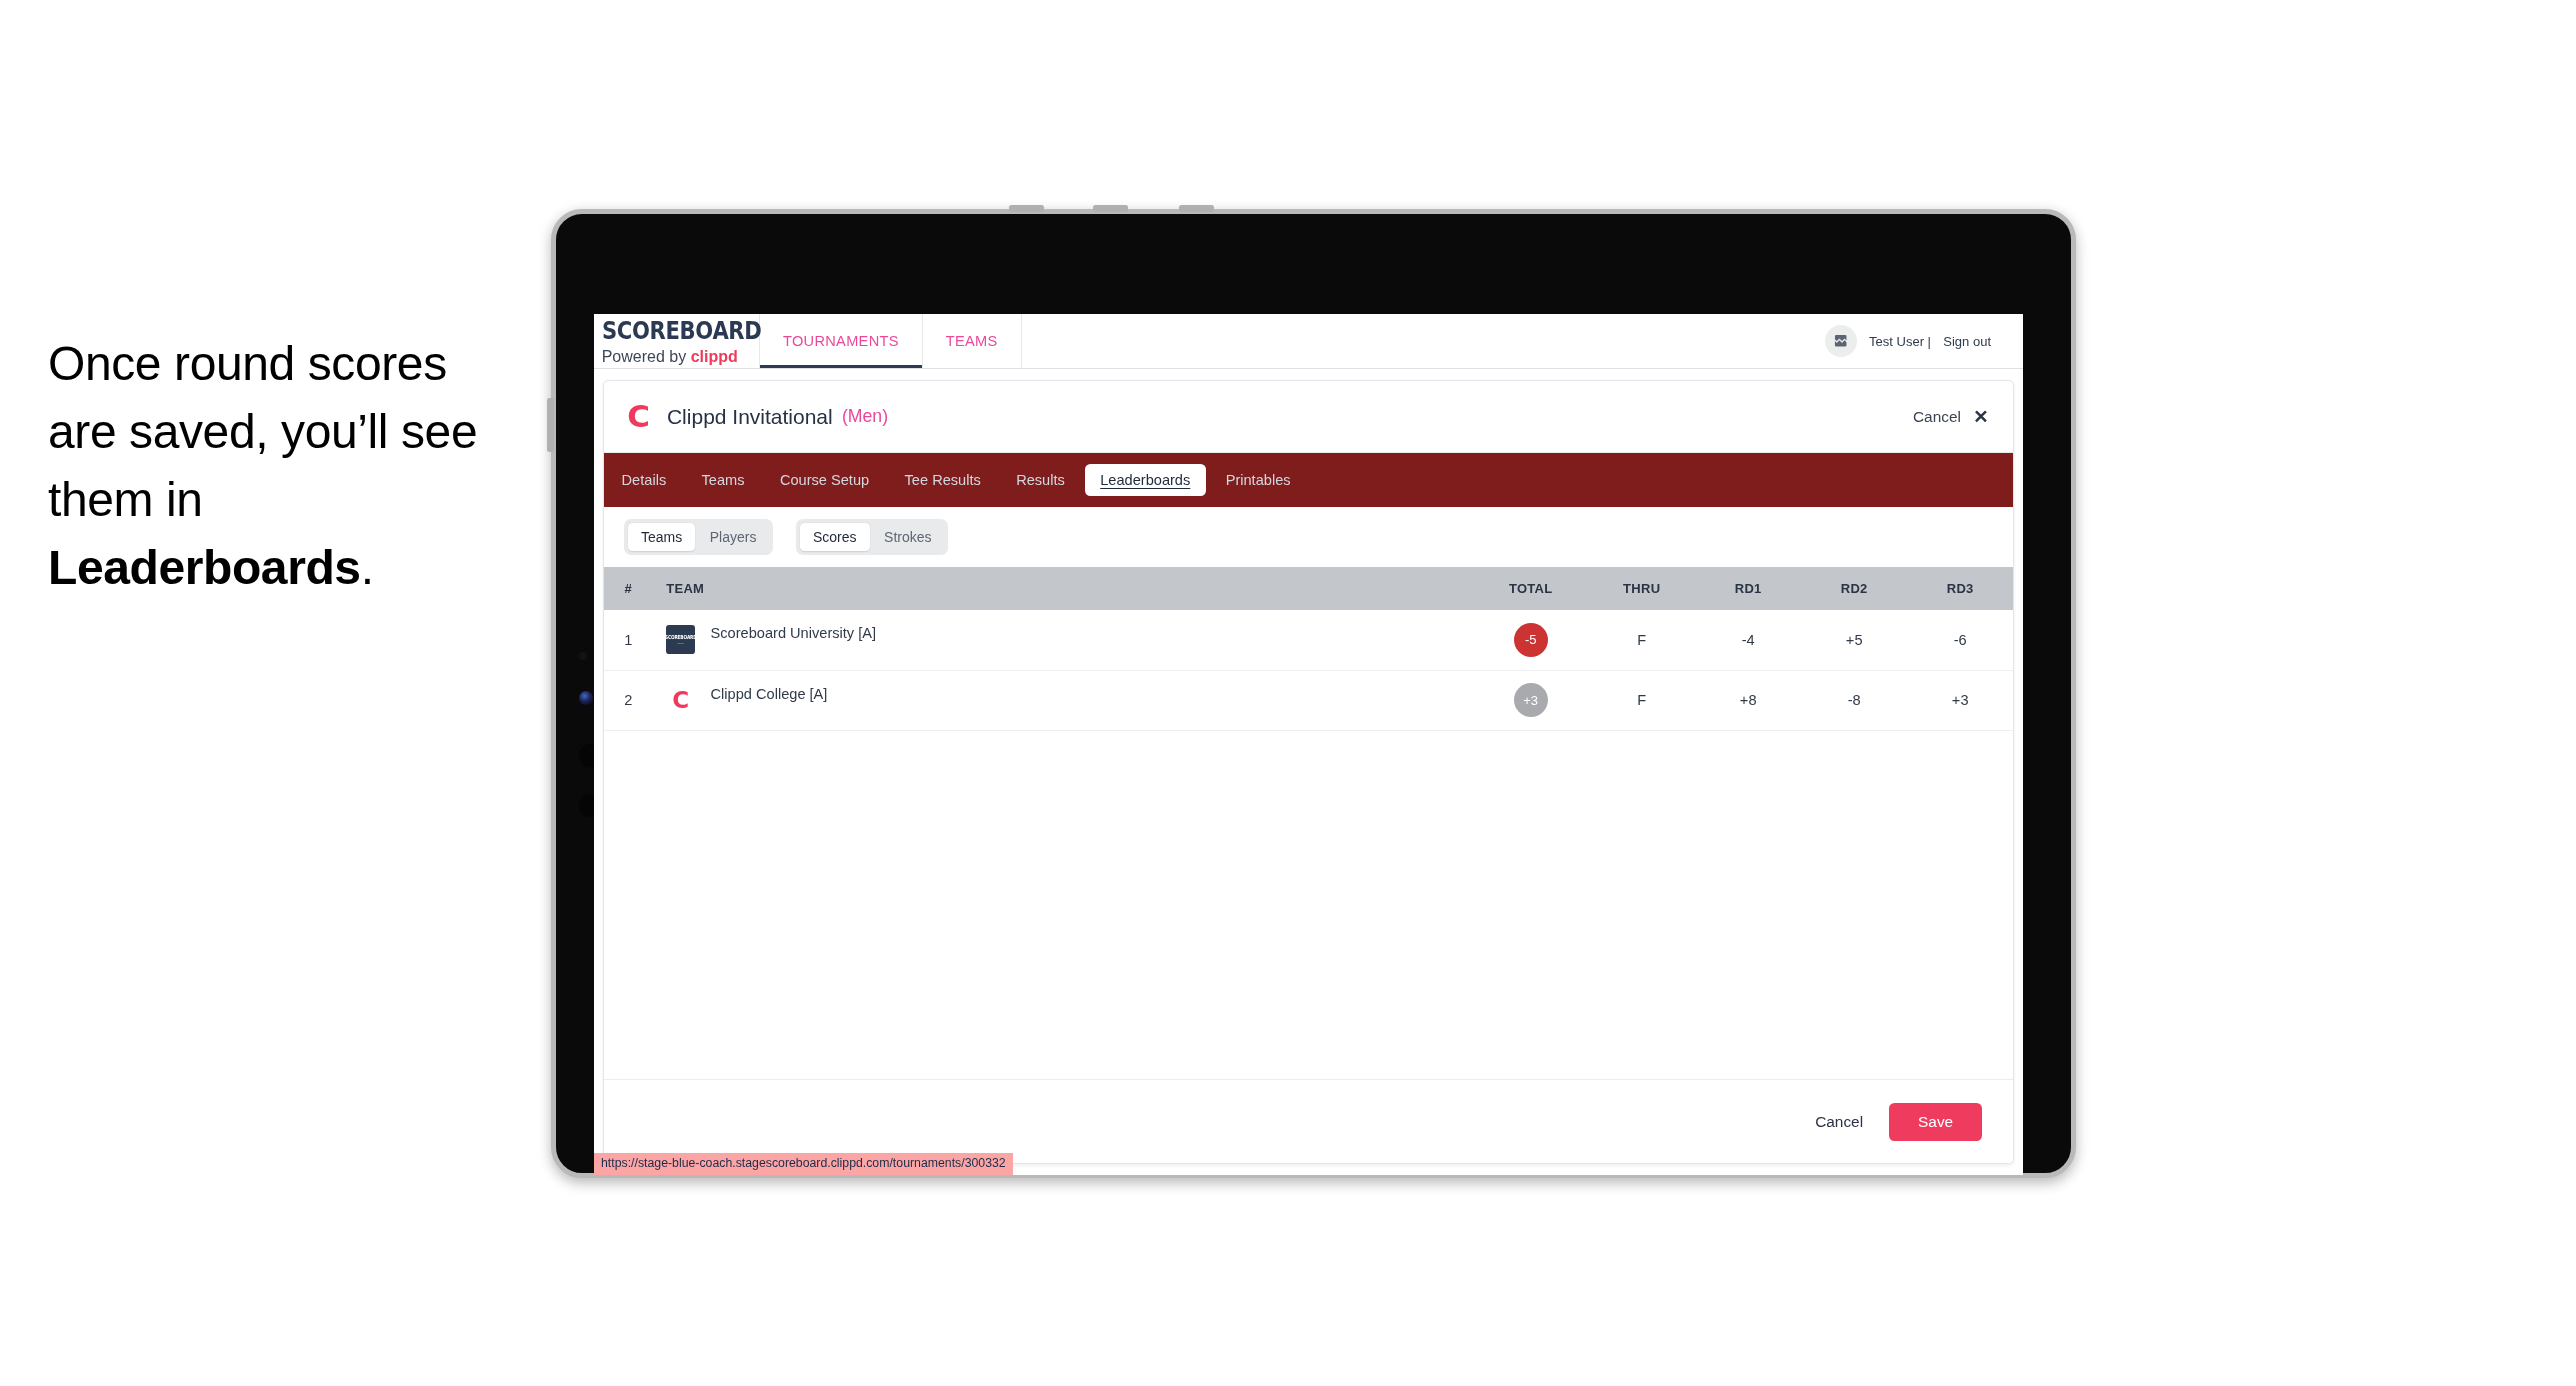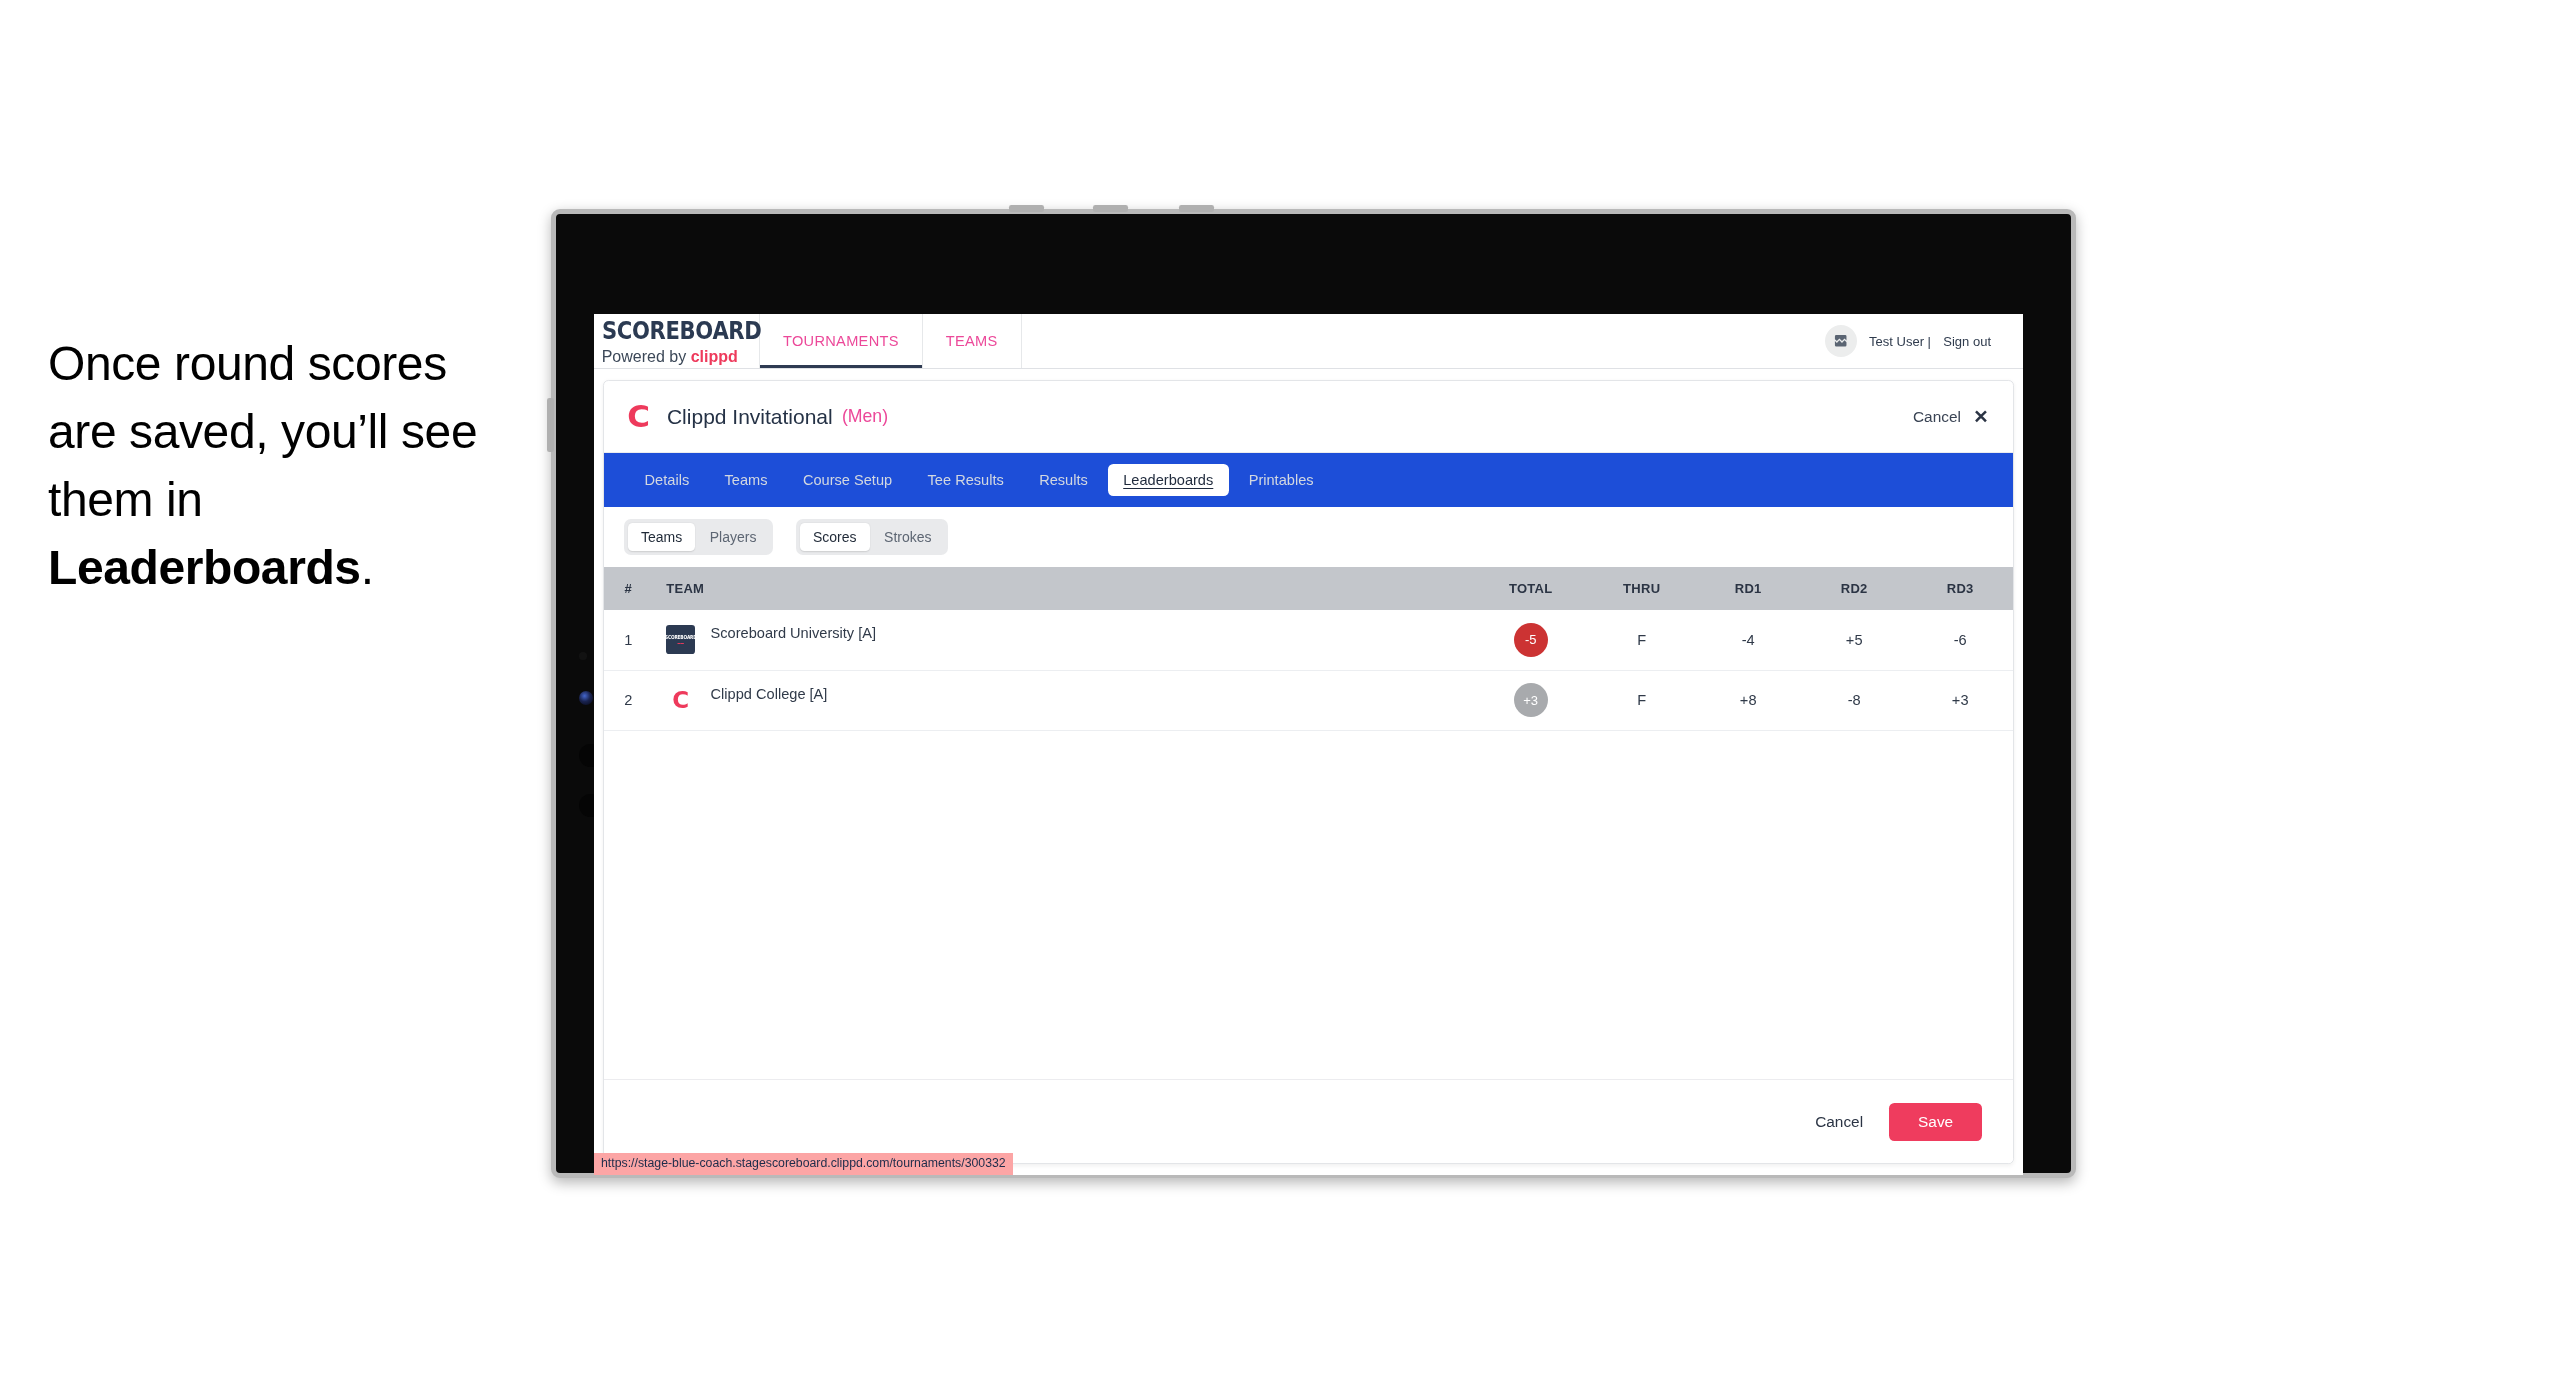--- a/index.html
+++ b/index.html
@@ -28,7 +28,7 @@
     left: 551px; top: 209px;
     width: 1525px; height: 969px;
     background: #0a0a0a;
-    border-radius: 9px;
+    border-radius: 31px;
     border: 5.4px solid #b9b9b9;
     box-shadow: 0 4.6px 12.3px rgba(0,0,0,0.28);
   }

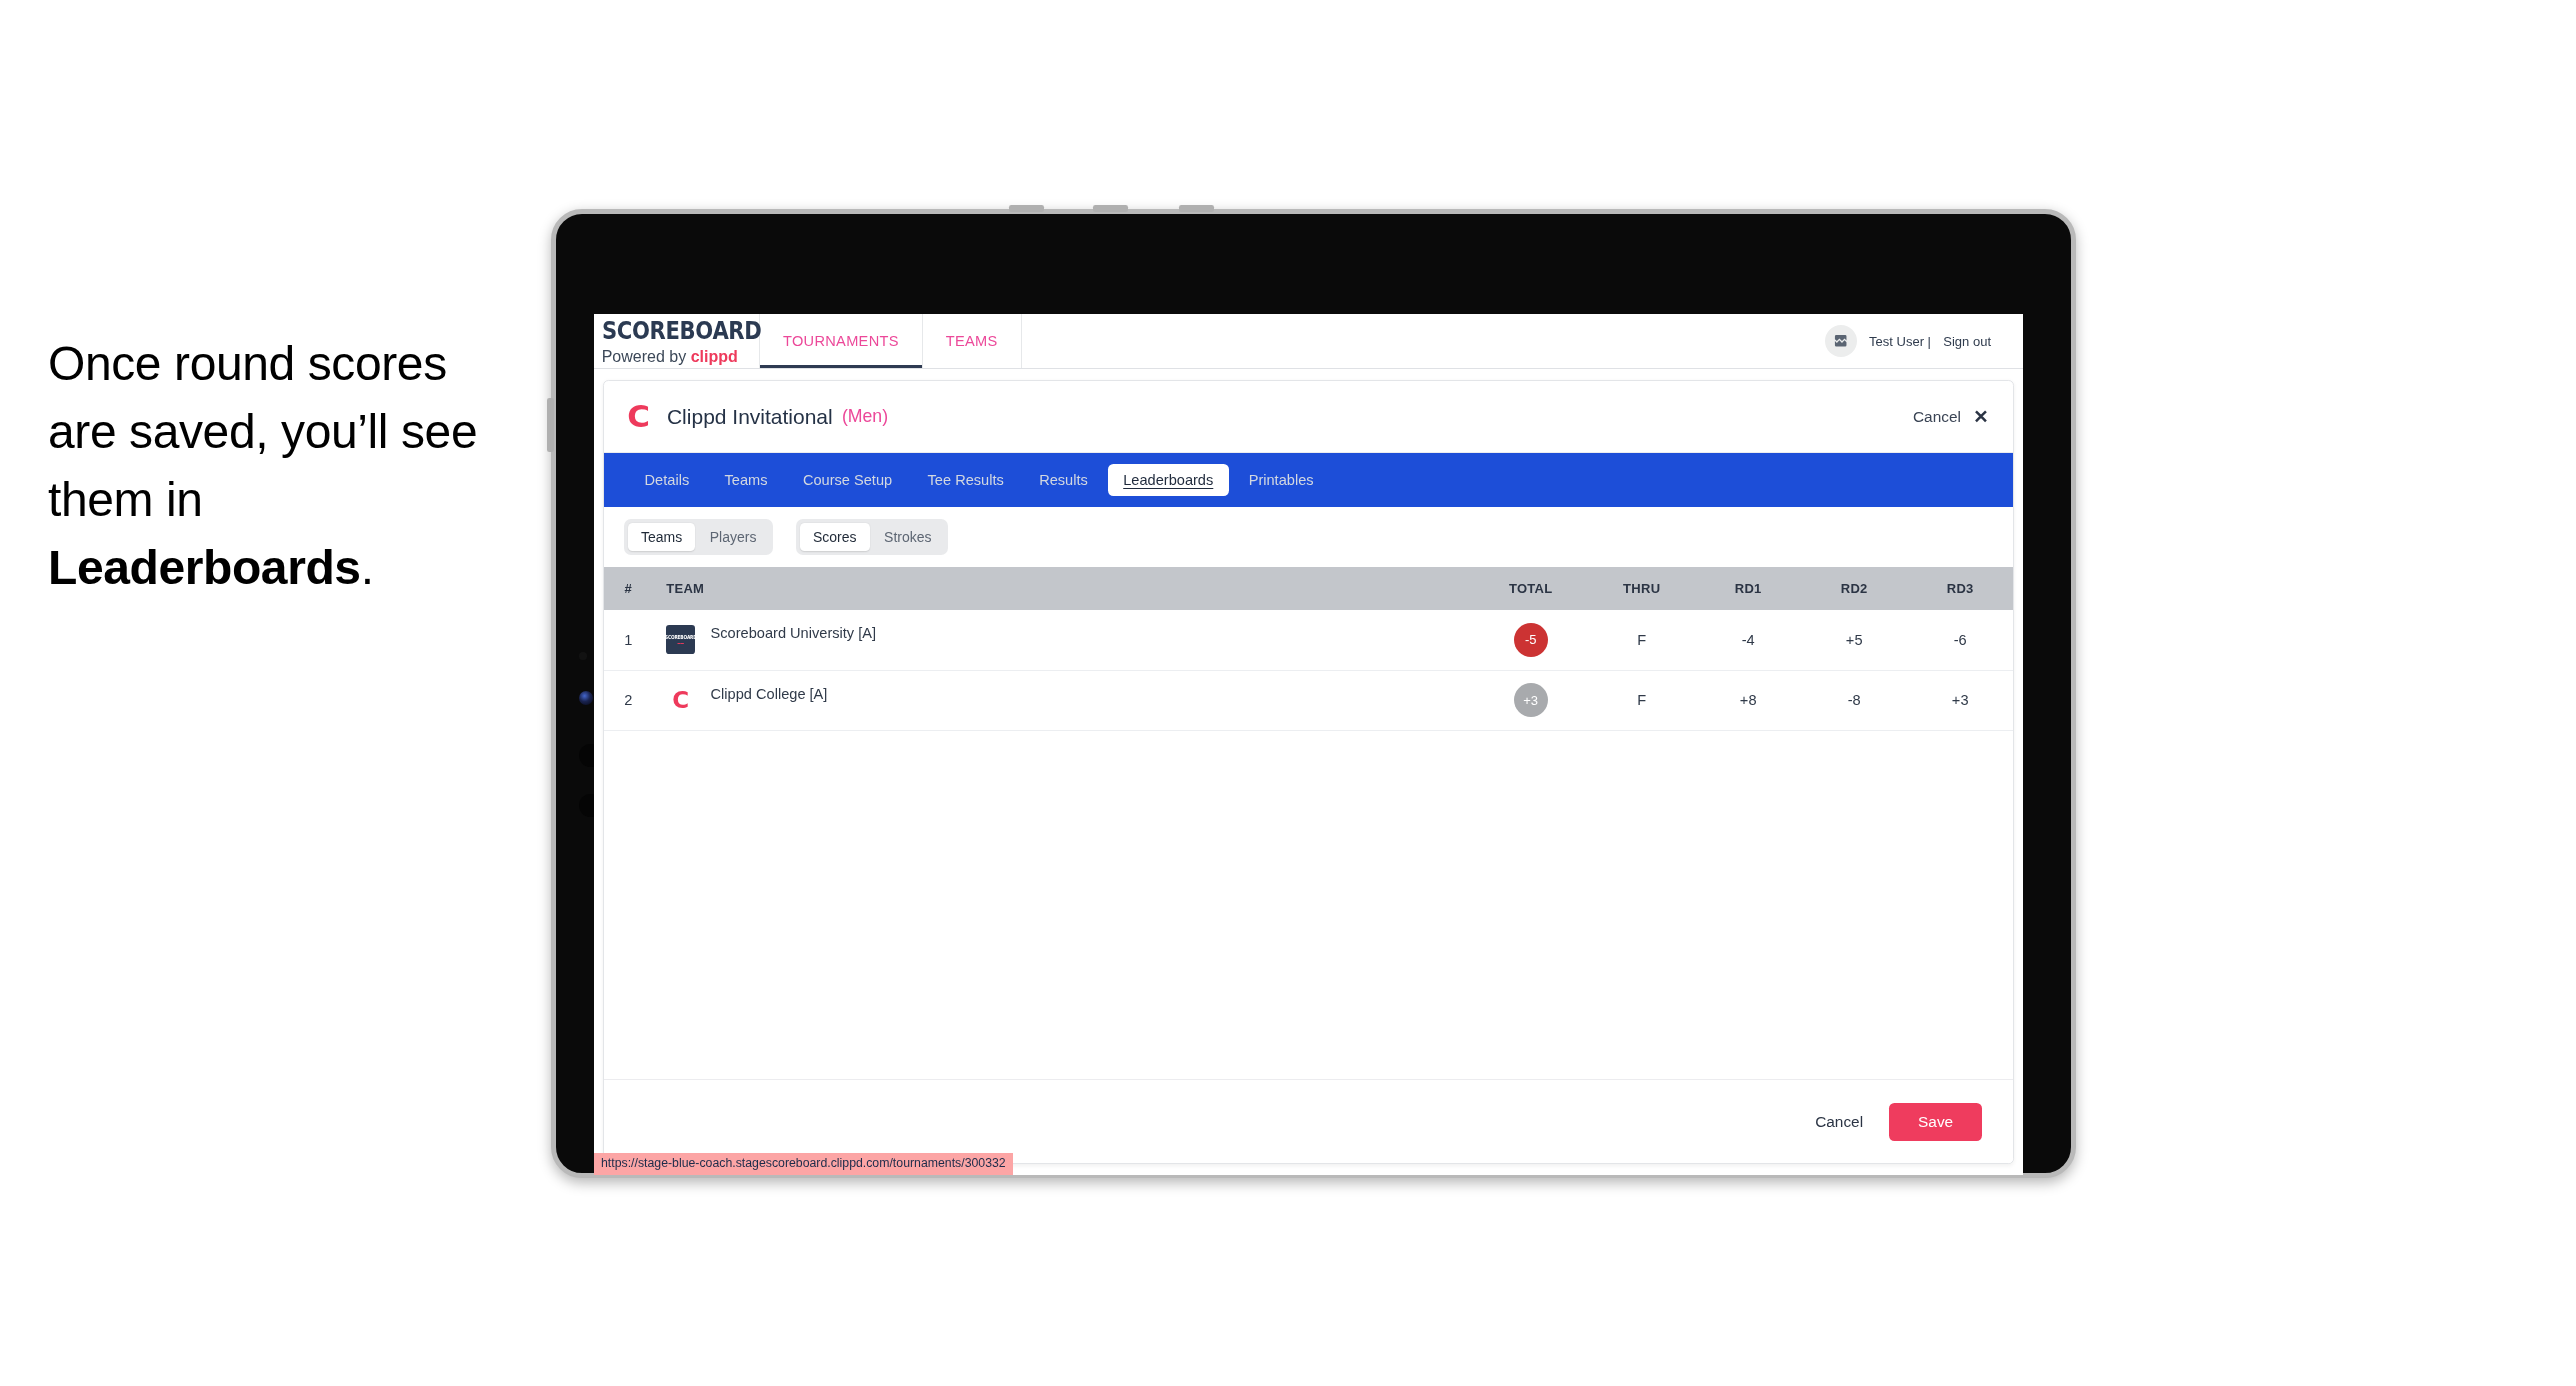--- a/index.html
+++ b/index.html
@@ -178,9 +178,9 @@
   
   #tabstrip {
     height: 54px;
-    background: #1d4ed8;
+    background: #7f1d1d;
     display: flex; align-items: center;
-    padding-left: 25px;
+    padding-left: 2px;
     gap: 4.6px;
     flex: 0 0 auto;
   }

